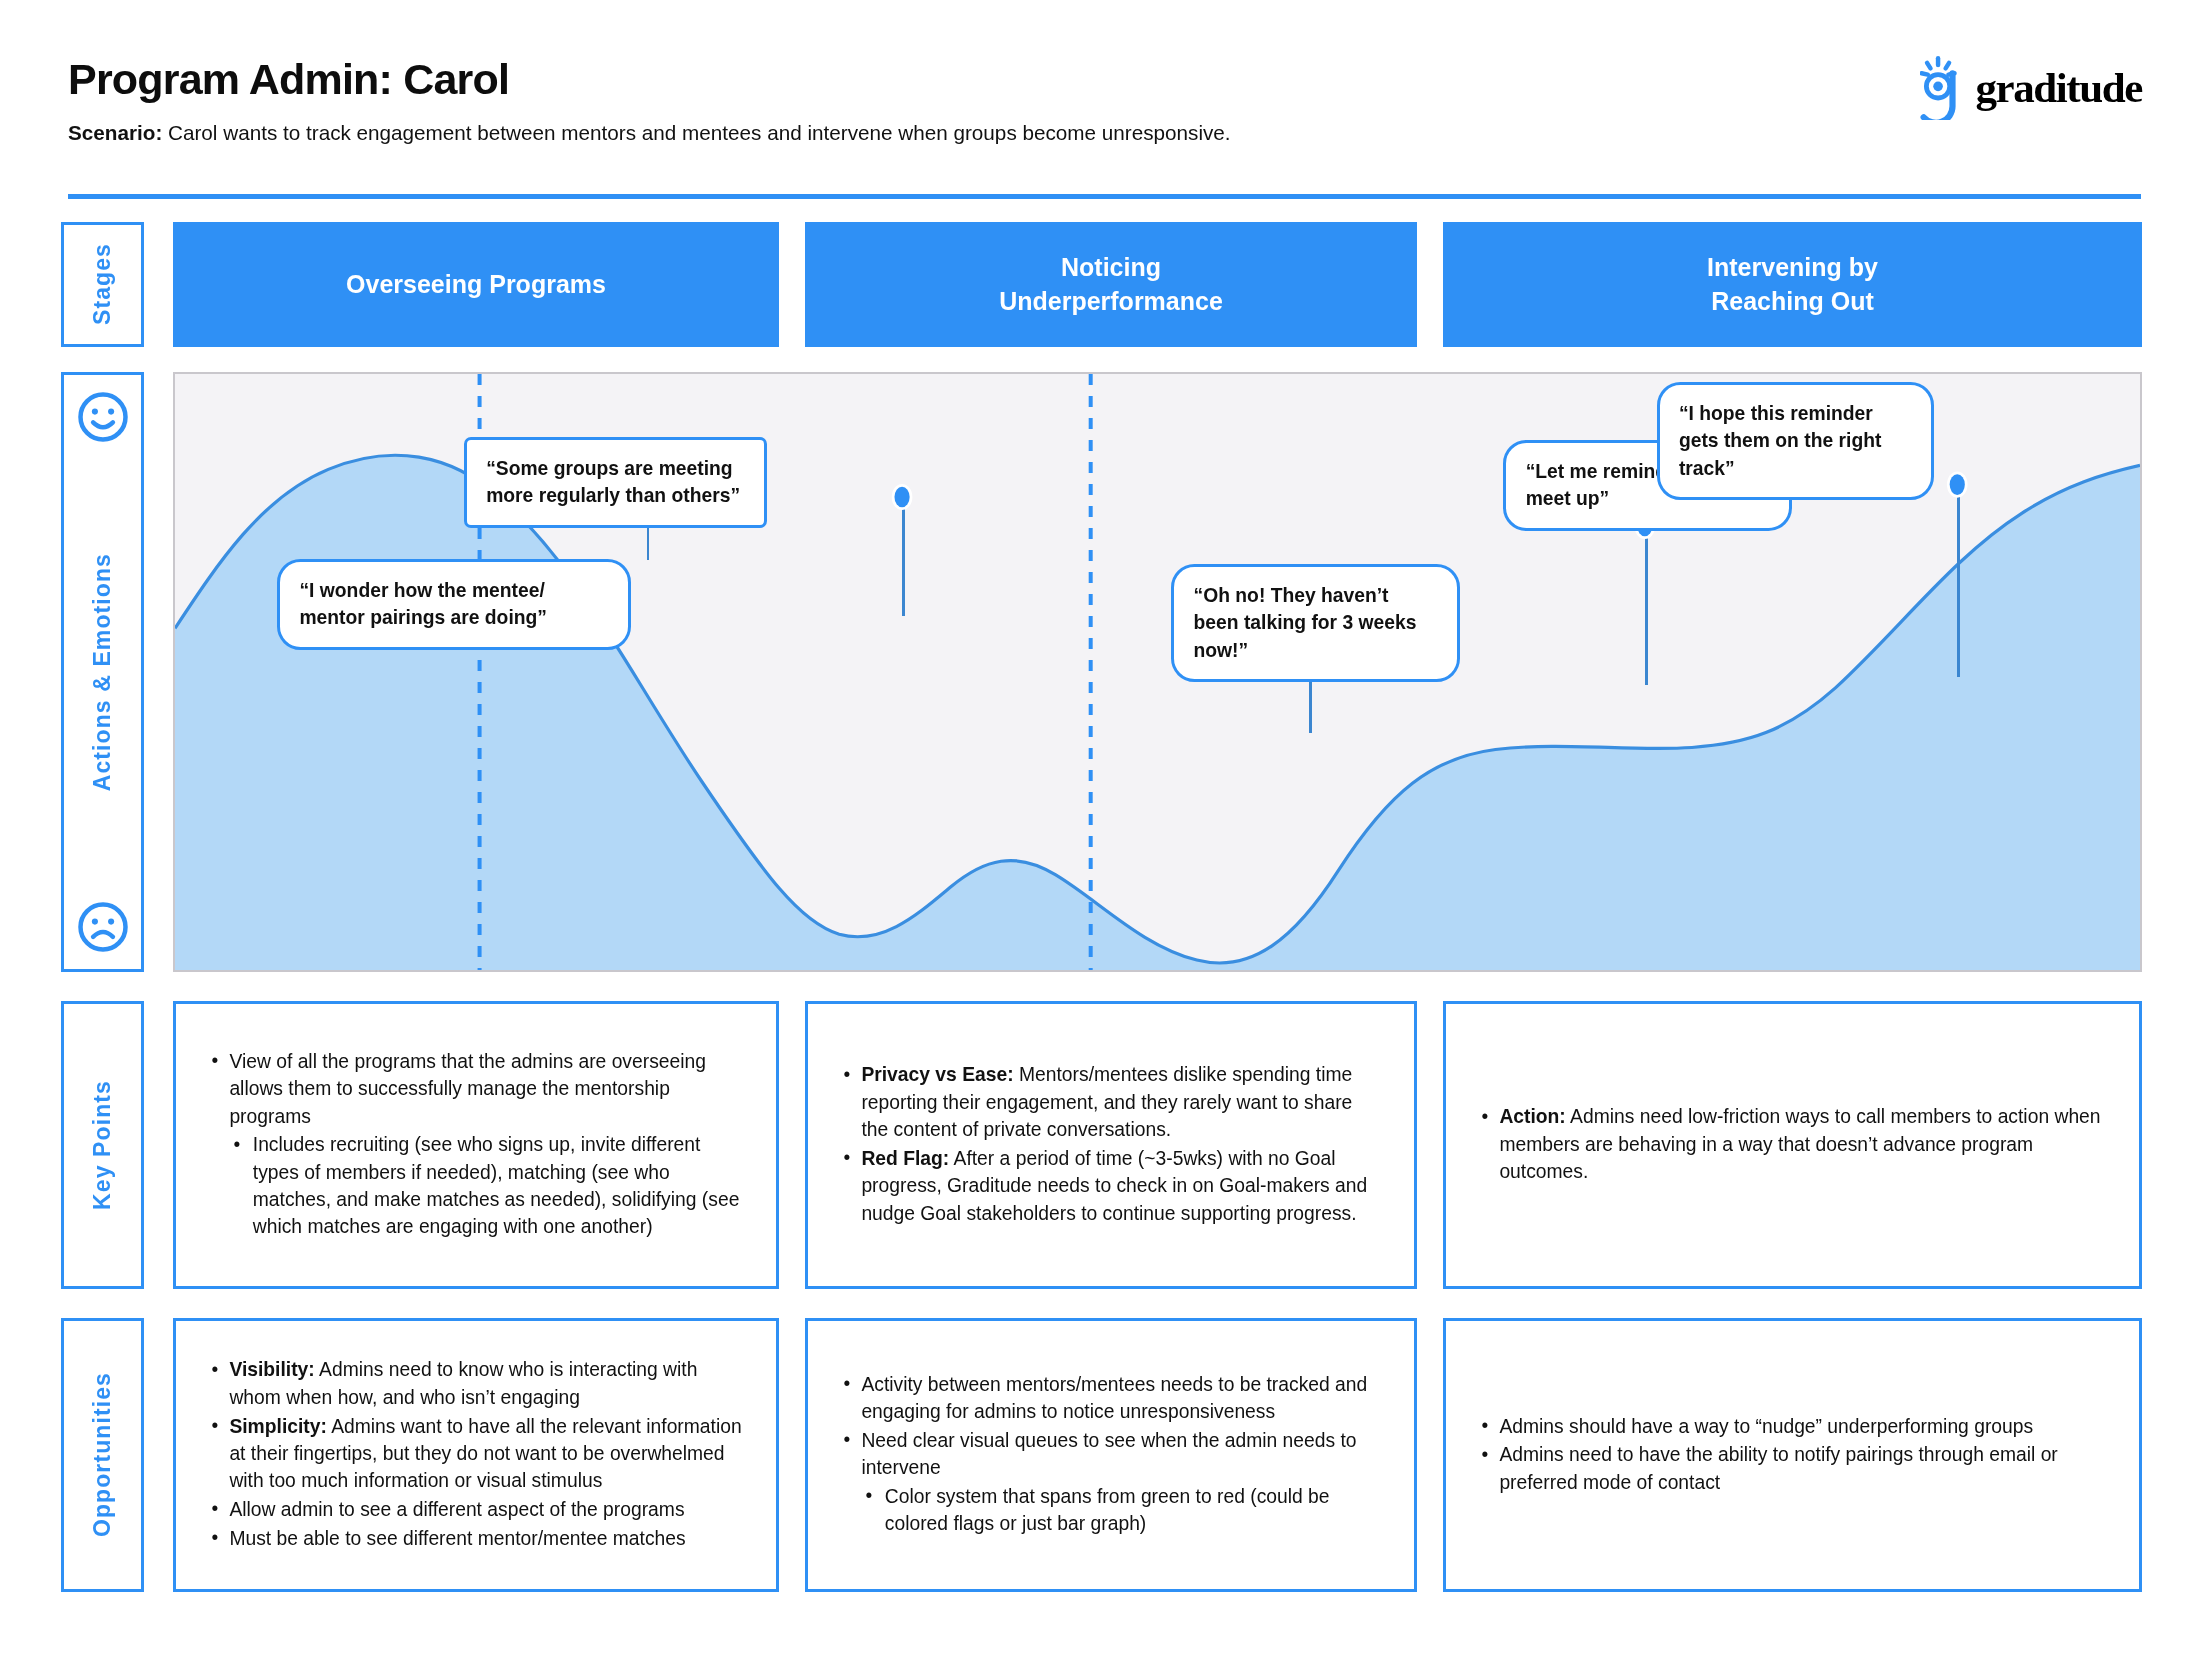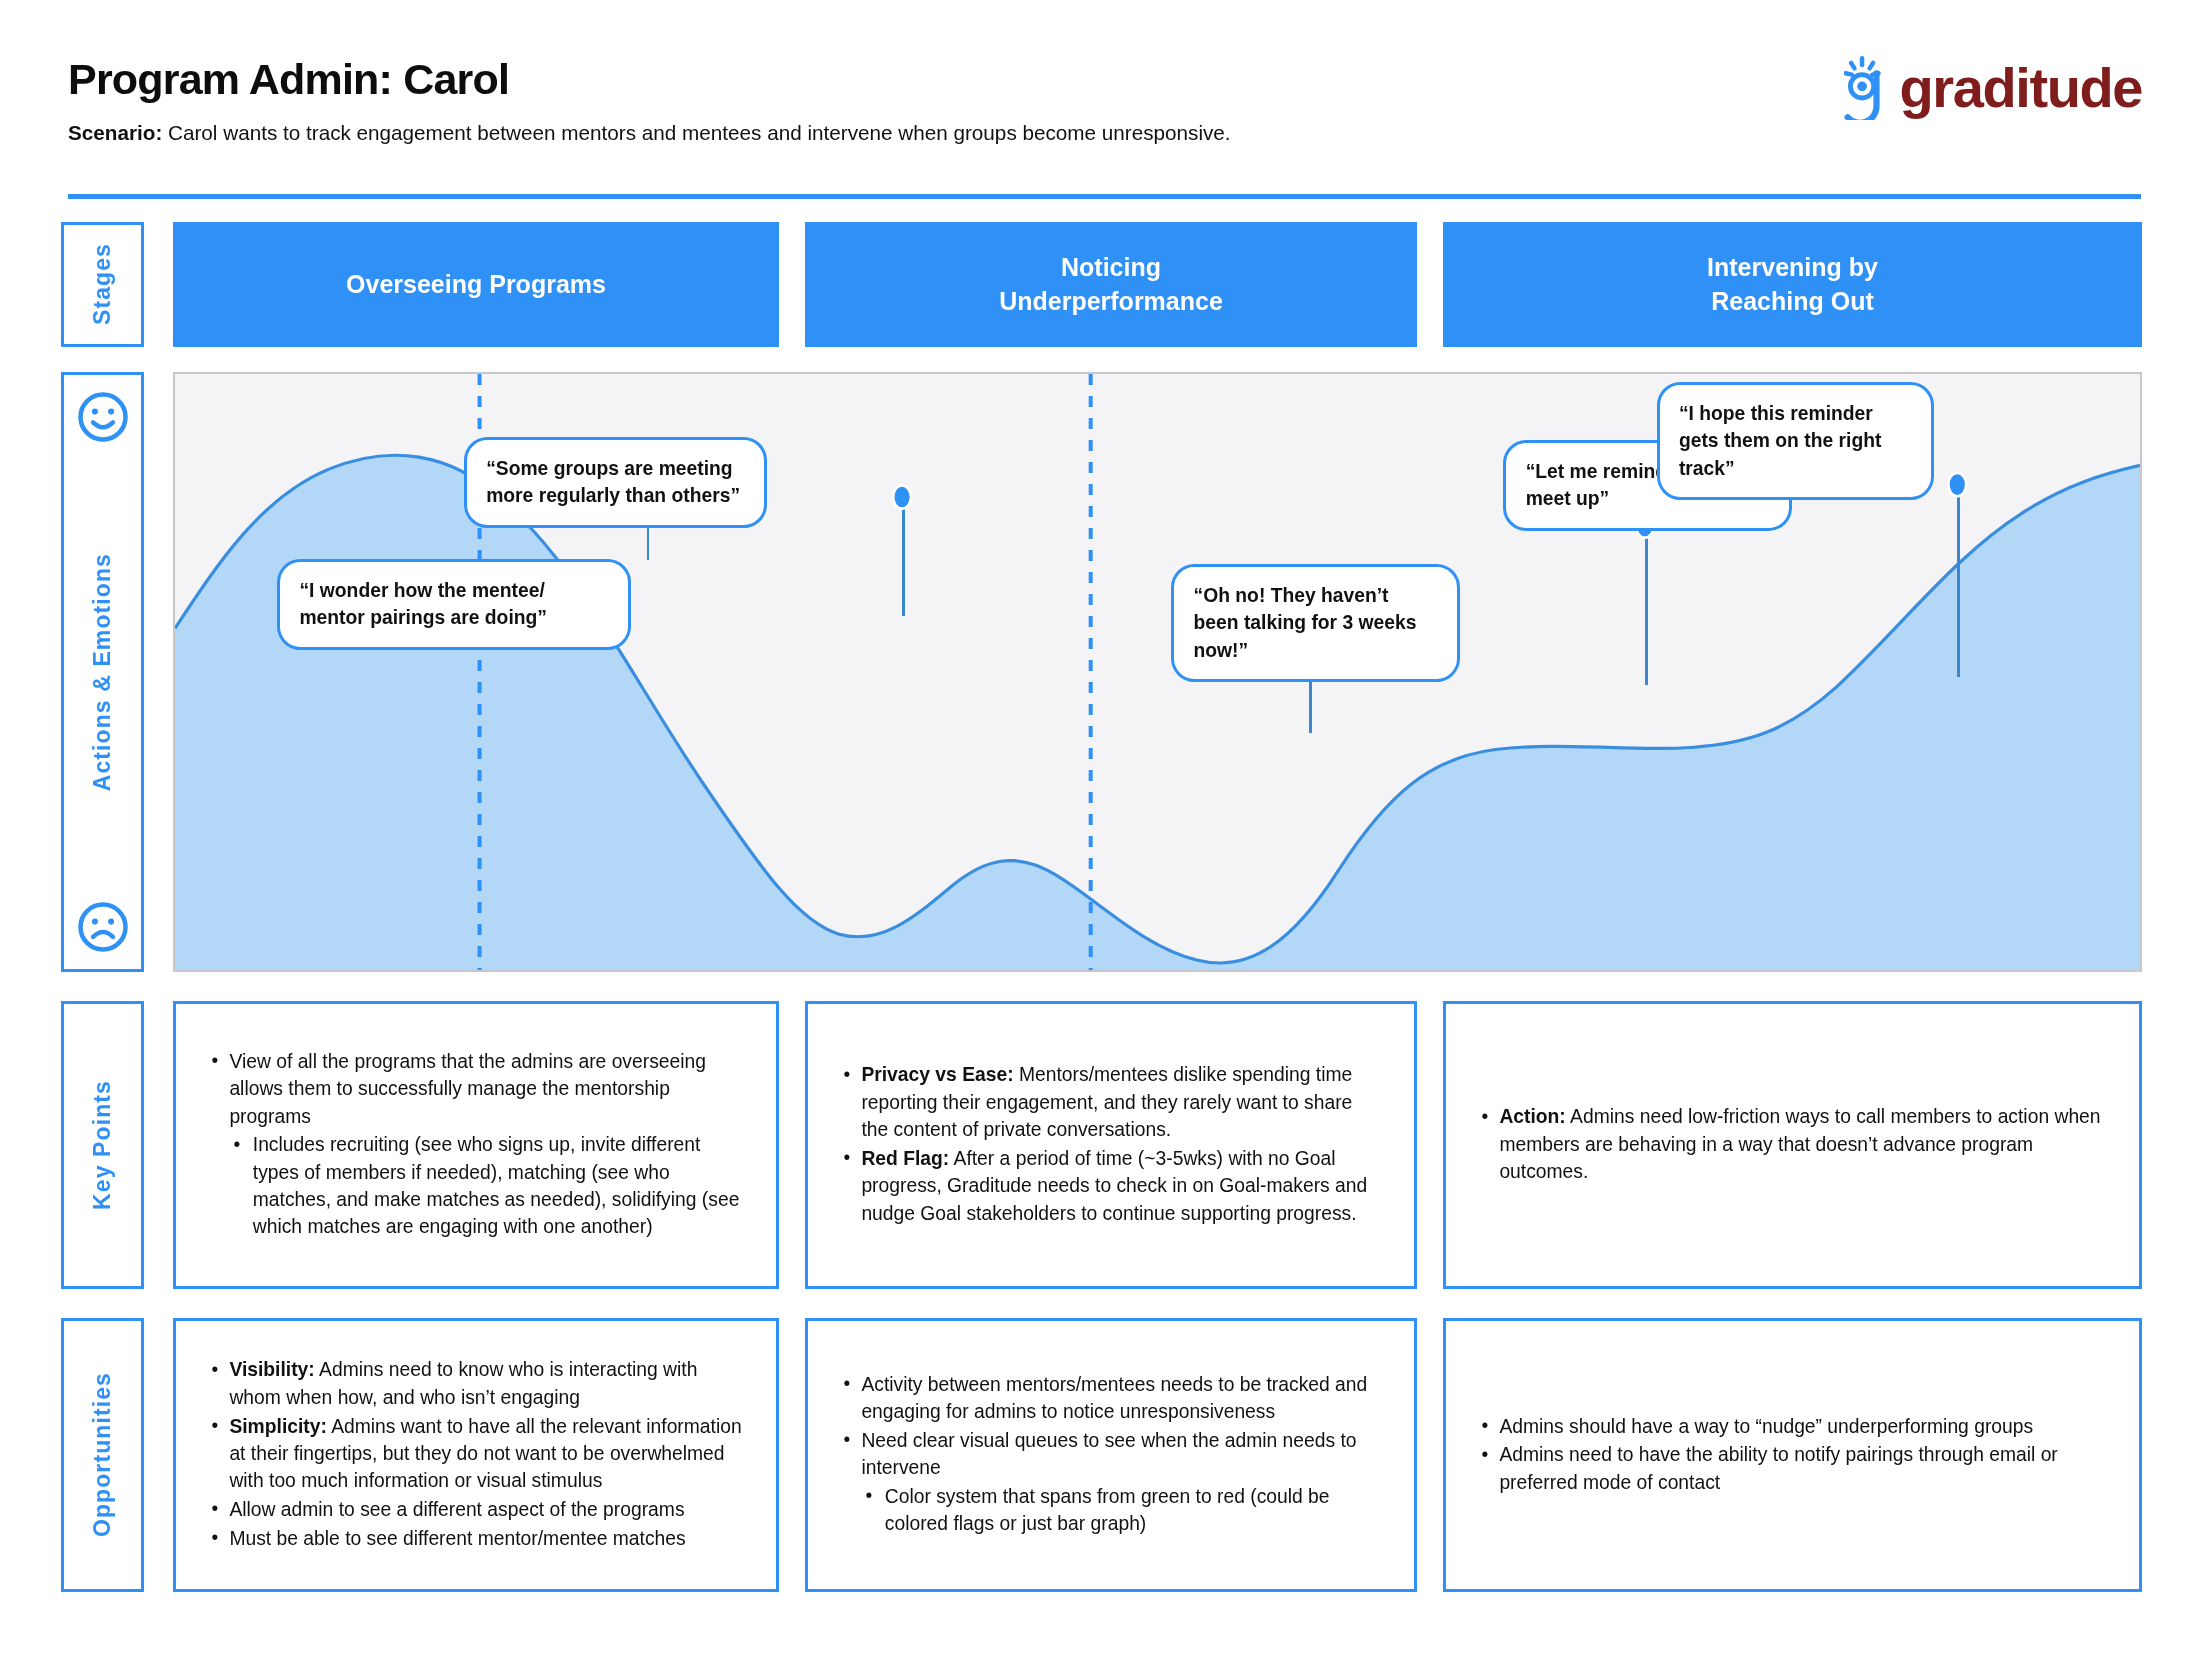--- a/index.html
+++ b/index.html
@@ -27,8 +27,9 @@
     display: flex; align-items: center; gap: 1.4px;
   }
   .logo-text {
-    font-size: 56px; font-weight: 700; color: #7f1d1d;
+    font-size: 43px; font-weight: 700; color: #000000;
     letter-spacing: -1.4px;
+    font-family: Liberation Serif, serif;
   }
 
   .rule {

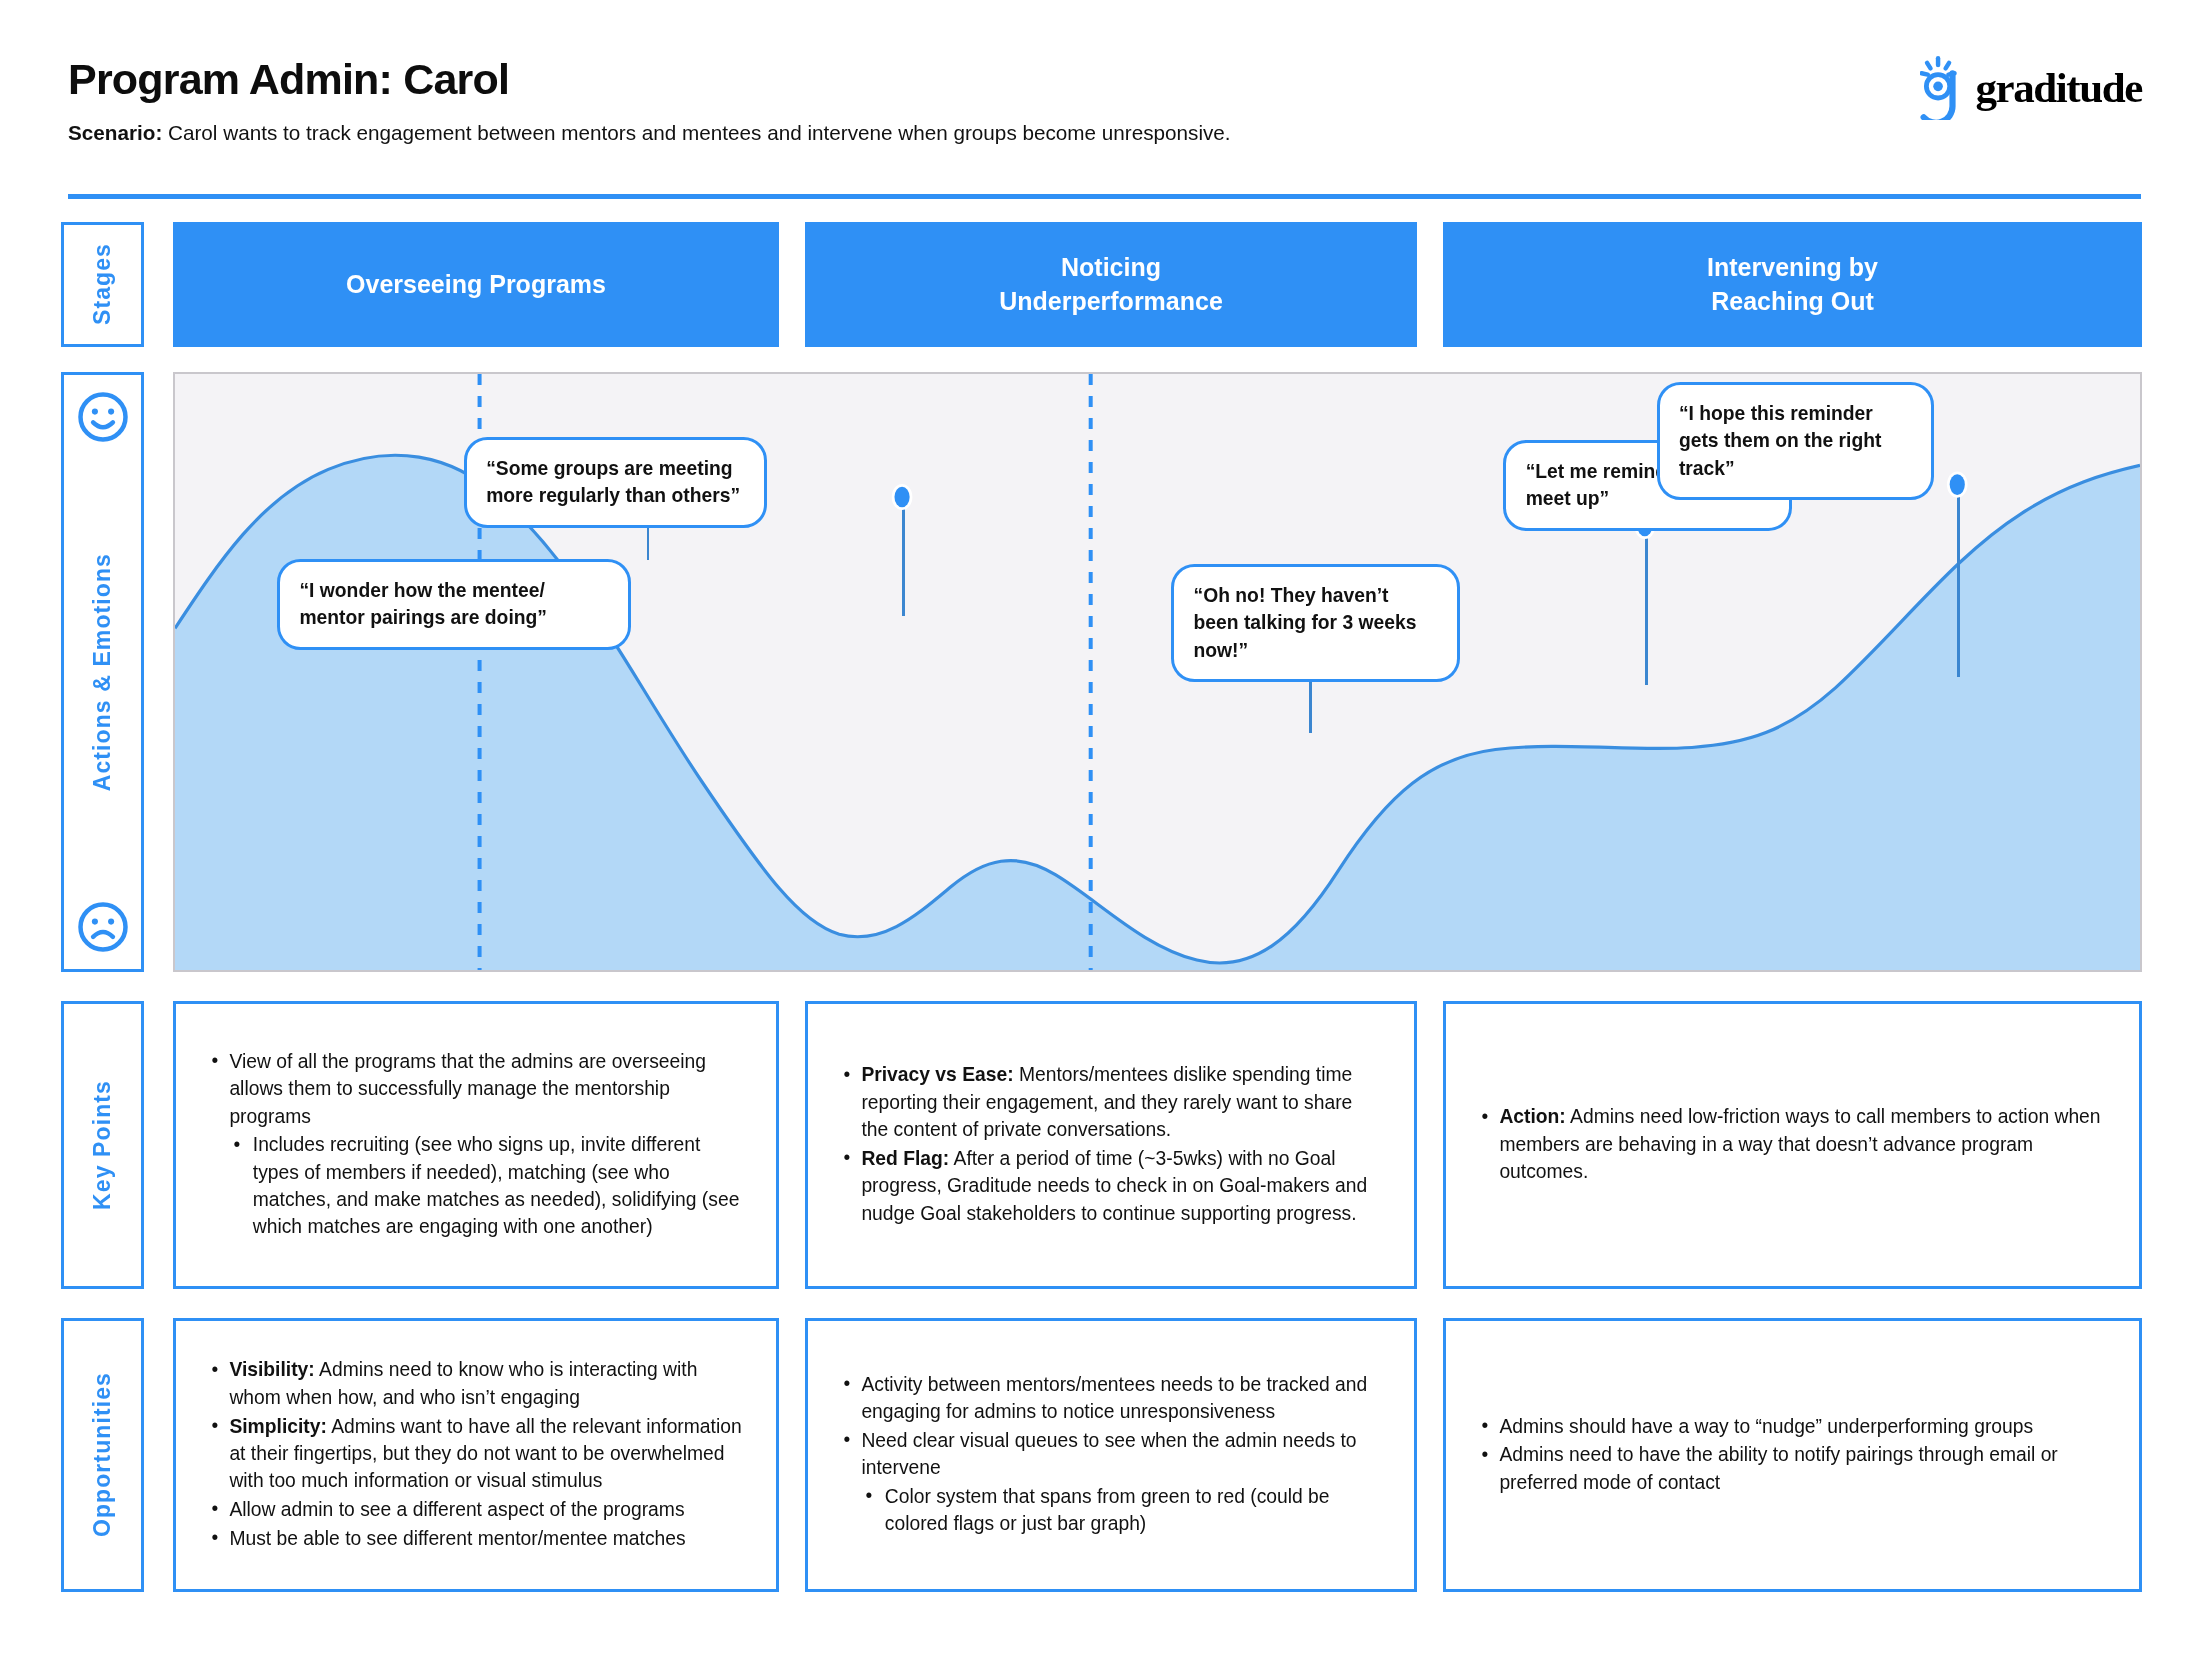--- a/index.html
+++ b/index.html
@@ -221,7 +221,7 @@
       </svg>
 
       <div class="bubble" style="left:5.2%; top:185px; width:354px;">“I wonder how the mentee/ mentor pairings are doing”</div>
-      <div class="bubble" style="left:14.7%; top:63px; width:303px;">“Some groups are meeting more regularly than others”</div>
+      <div class="bubble" style="left:14.7%; top:63px; width:303px;border-radius:7px;">“Some groups are meeting more regularly than others”</div>
       <div class="bubble" style="left:50.7%; top:190px; width:289px;">“Oh no! They haven’t been talking for 3 weeks now!”</div>
       <div class="bubble" style="left:67.6%; top:66px; width:289px;">“Let me remind them to meet up”</div>
       <div class="bubble" style="left:75.4%; top:8px; width:277px;">“I hope this reminder gets them on the right track”</div>

